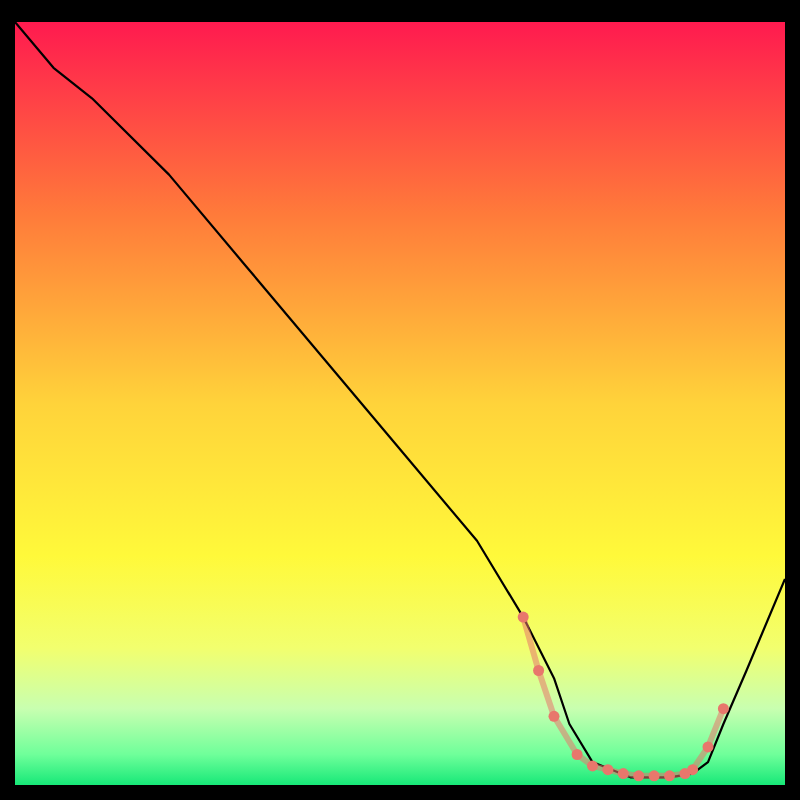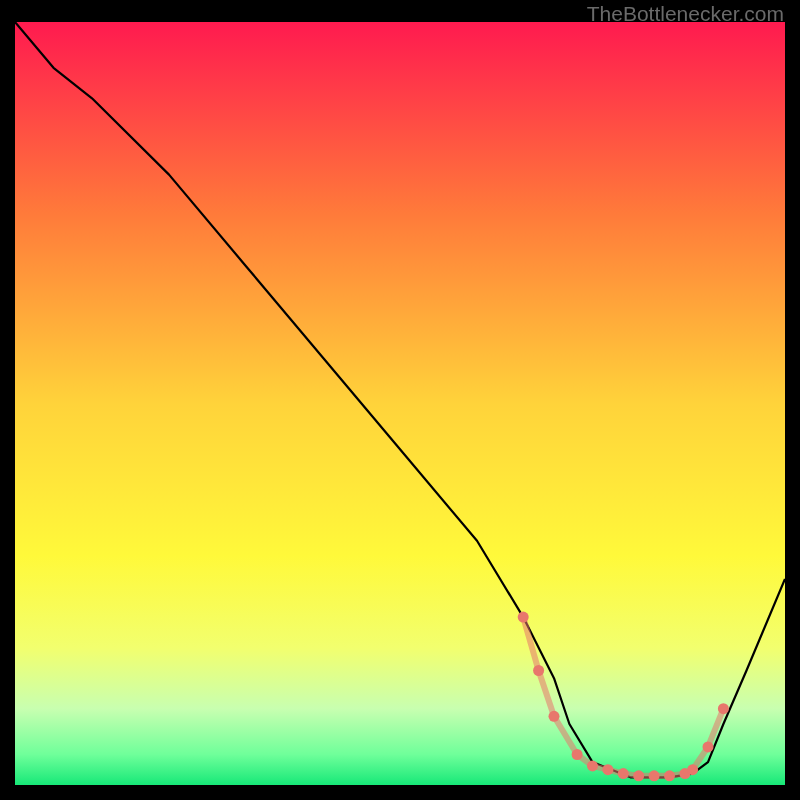--- a/index.html
+++ b/index.html
@@ -41,7 +41,6 @@
 <body>
 
 <div class="frame">
-  <div class="watermark">TheBottlenecker.com</div>
   <div class="plot">
     <svg id="svg" width="770" height="763" viewBox="0 0 770 763">
         <defs>

